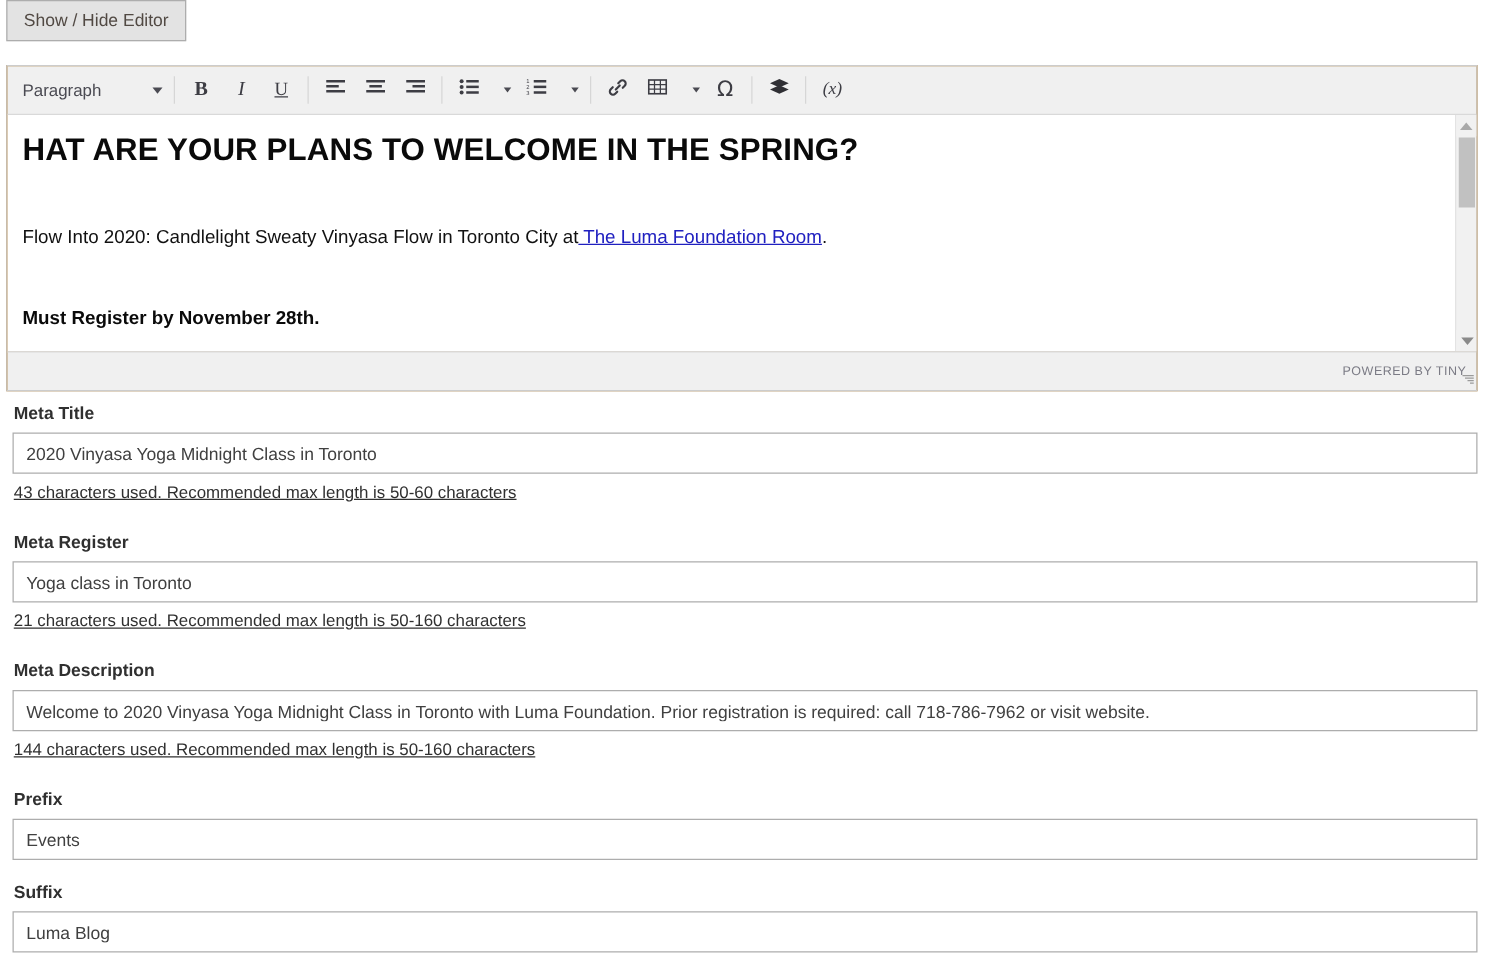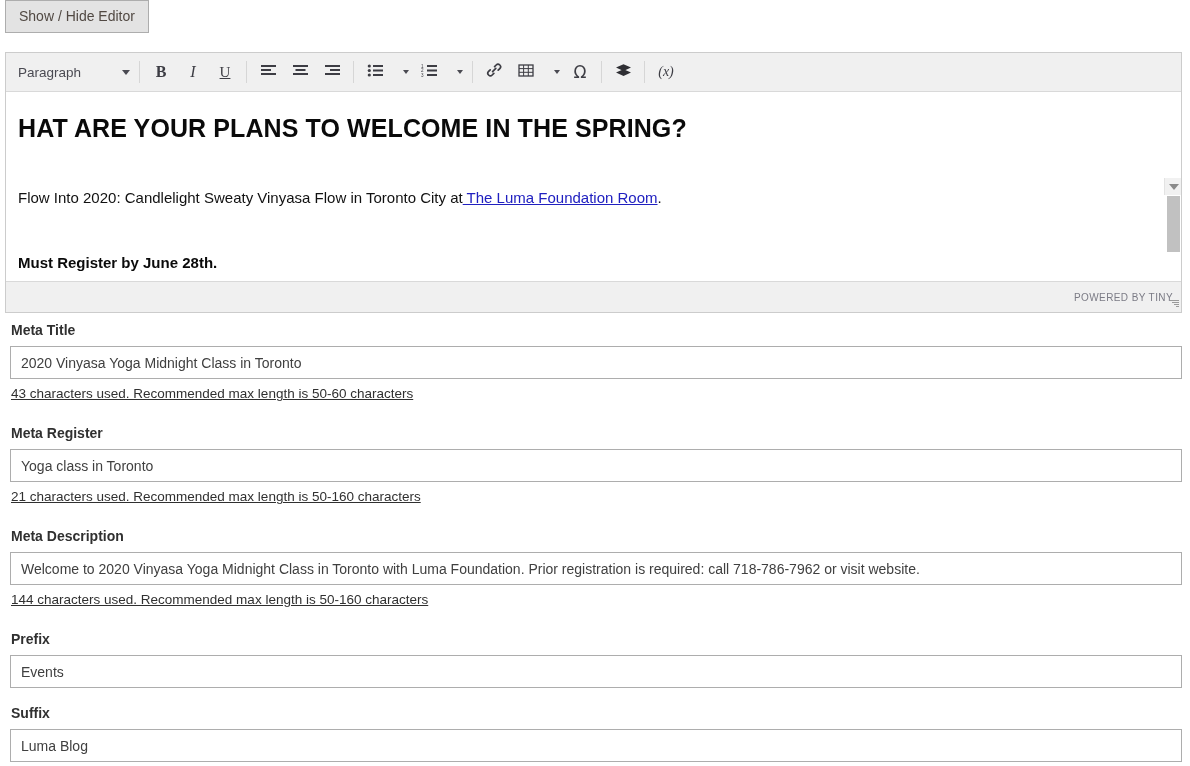--- a/index.html
+++ b/index.html
@@ -87,7 +87,6 @@
     display: flex;
     overflow: hidden;
     background: #fff;
-    align-items: center;
   }
   .tox-content {
     flex: 1 1 auto;

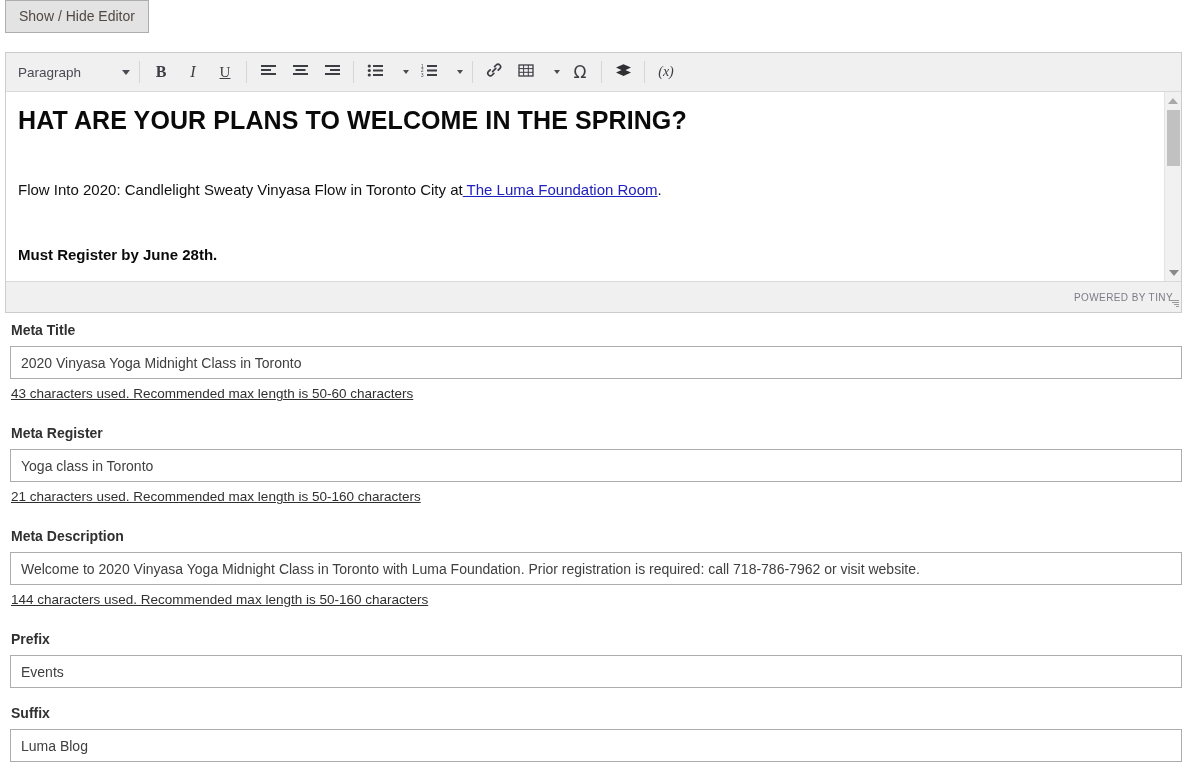--- a/index.html
+++ b/index.html
@@ -345,7 +345,7 @@
       <p class="doc-p">
         <span>Flow Into 2020: Candlelight Sweaty Vinyasa Flow in Toronto City at</span><a class="doc-link" href="#"> The Luma Foundation Room</a><span>.</span>
       </p>
-      <div class="doc-strong">Must Register by June 28th.</div>
+      <div class="doc-strong">Must Register by November 28th.</div>
     </div>
 
     <div class="vscroll">

